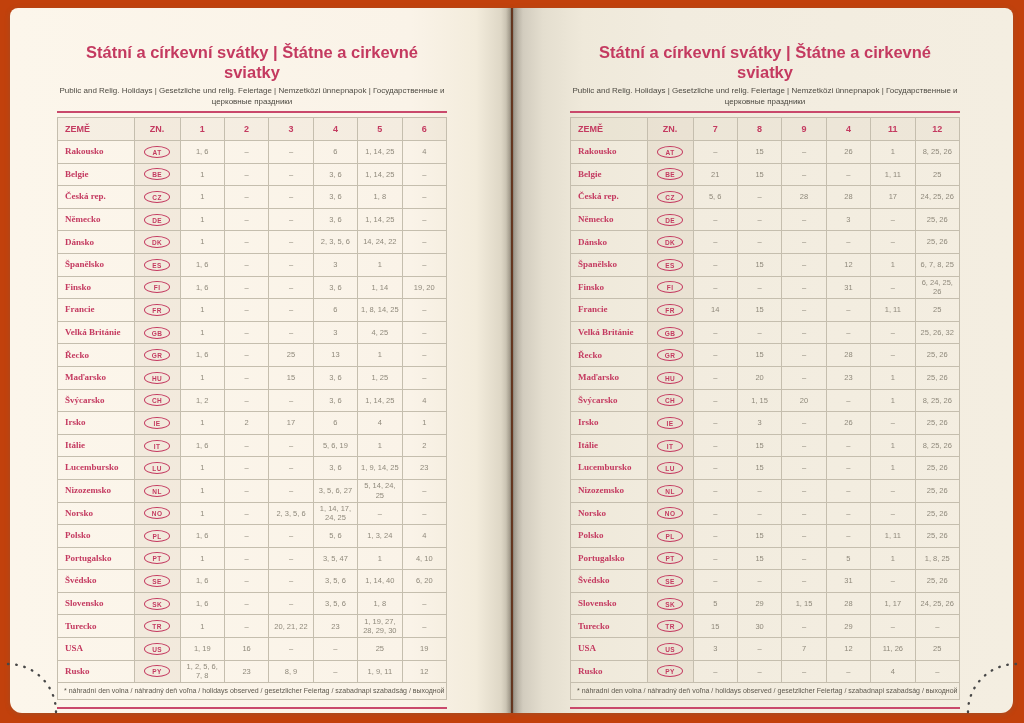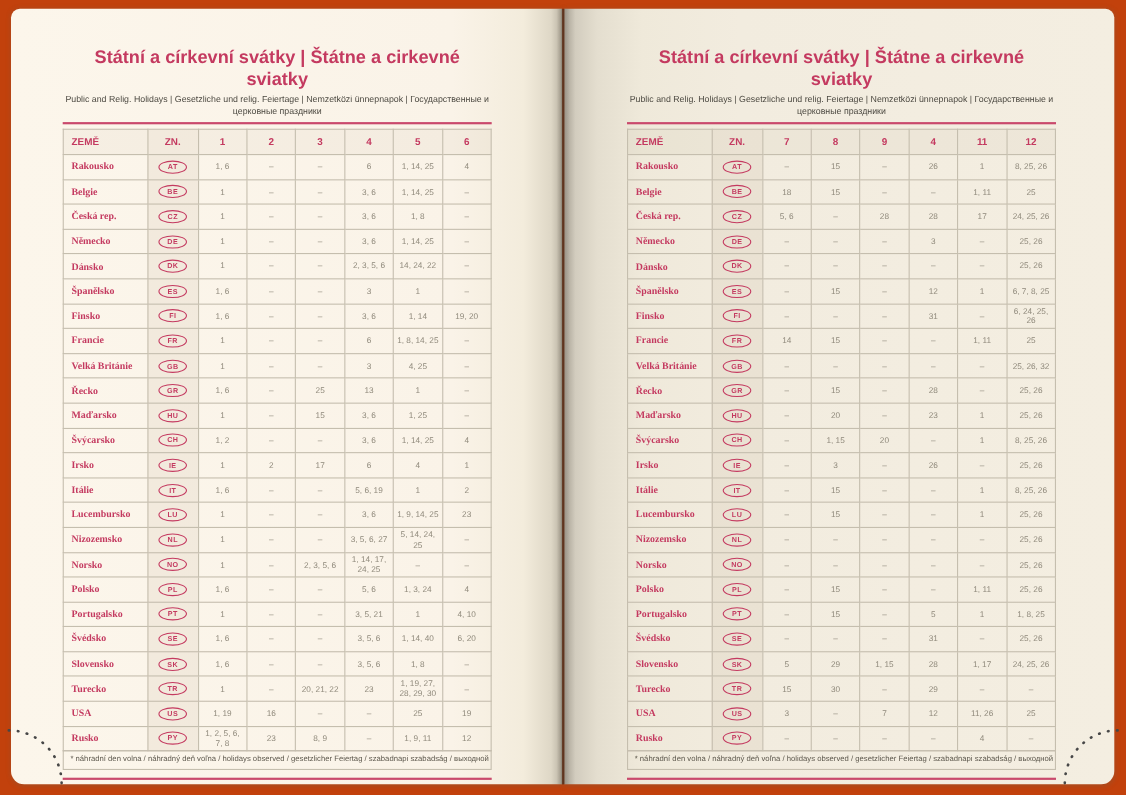--- a/index.html
+++ b/index.html
@@ -373,7 +373,7 @@
           <tr>
             <td class="col-country">Belgie</td>
             <td class="col-code"><span class="badge">BE</span></td>
-            <td class="col-month">18</td>
+            <td class="col-month">21</td>
             <td class="col-month">15</td>
             <td class="col-month">–</td>
             <td class="col-month">–</td>

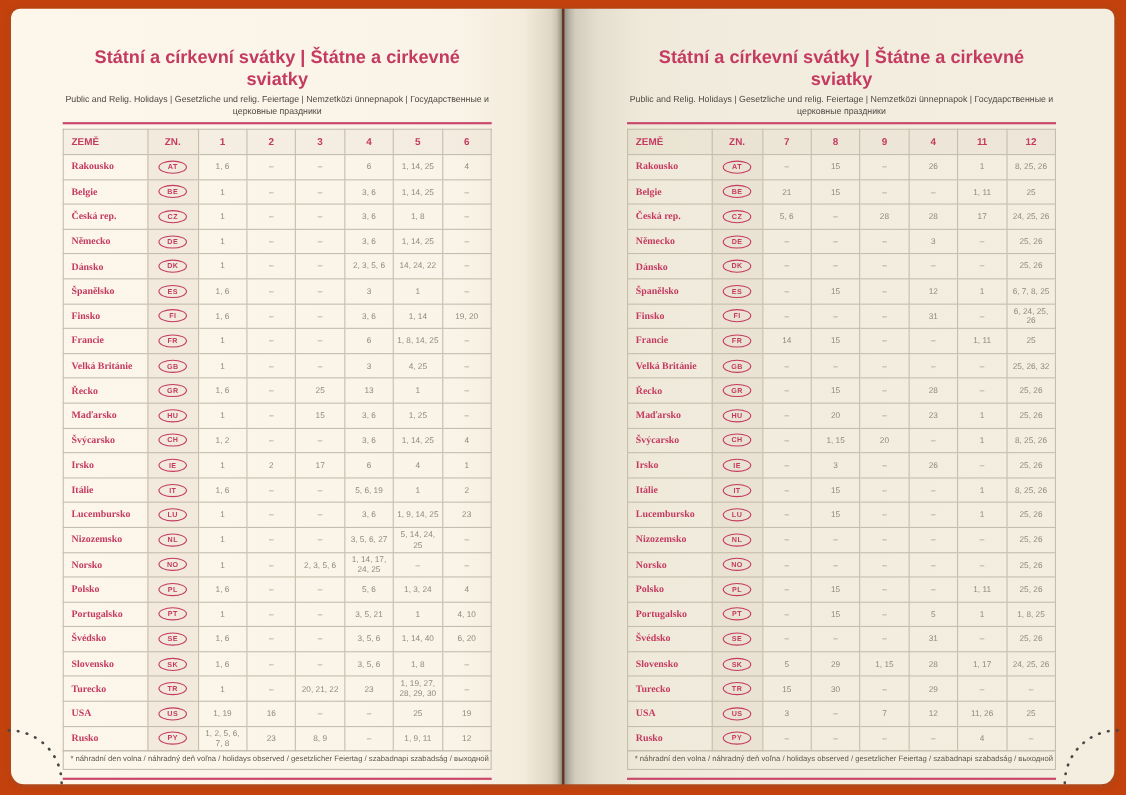--- a/index.html
+++ b/index.html
@@ -270,7 +270,7 @@
             <td class="col-month">1</td>
             <td class="col-month">–</td>
             <td class="col-month">–</td>
-            <td class="col-month">3, 5, 21</td>
+            <td class="col-month">3, 5, 47</td>
             <td class="col-month">1</td>
             <td class="col-month">4, 10</td>
           </tr>

